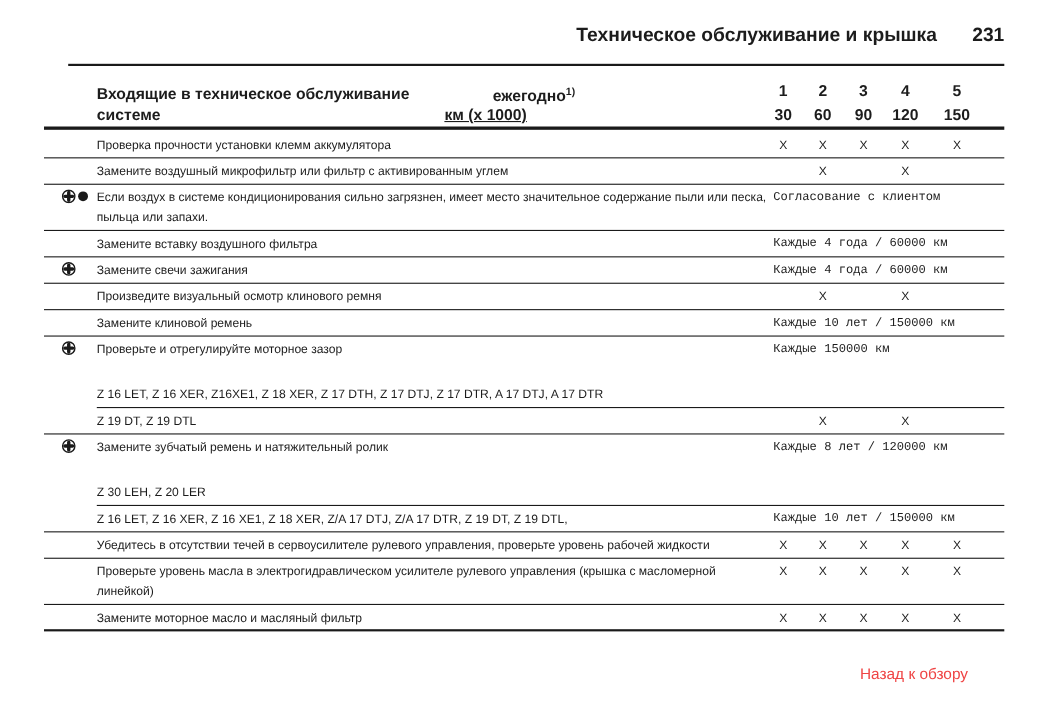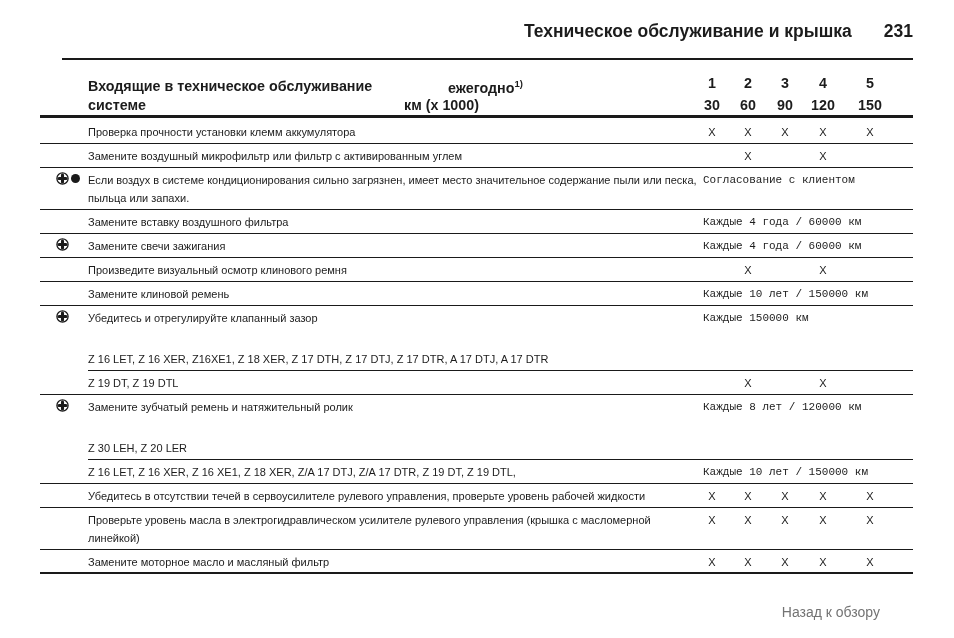--- a/index.html
+++ b/index.html
@@ -28,7 +28,7 @@
   .h-ops2 { position:absolute; left:88px; top:96px; }
   .h-int1 { position:absolute; left:404px; top:74px;margin-left:44px; }
   .h-int1 sup { font-size:9.5px; }
-  .h-int2 { position:absolute; left:404px; top:96px; }
+  .h-int2 { position:absolute; left:404px; top:96px;text-decoration:underline; }
   .hc { position:absolute; width:36px; text-align:center; }
   .hr1 { top:74px; } .hr2 { top:96px; }
   .hx1 { left:694px; } .hx2 { left:730px; } .hx3 { left:767px; } .hx4 { left:805px; } .hx5 { left:852px; }

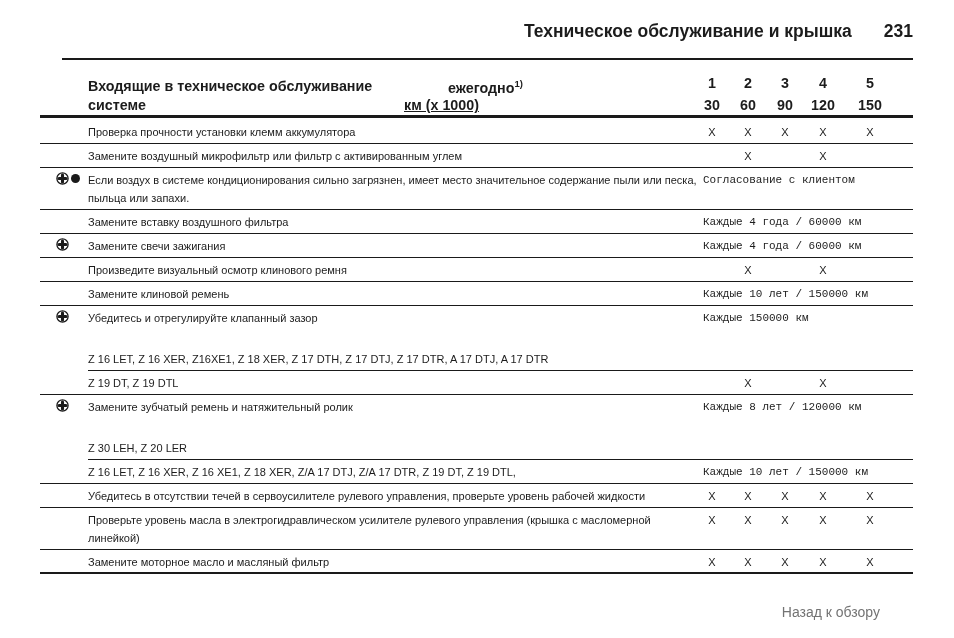--- a/index.html
+++ b/index.html
@@ -178,7 +178,7 @@
             </svg>
         </span>
       </span>
-      <span class="text">Убедитесь и отрегулируйте клапанный зазор</span>
+      <span class="text">Проверьте и отрегулируйте моторное зазор</span>
       <span class="note">Каждые 150000 км</span>
     </div>
 

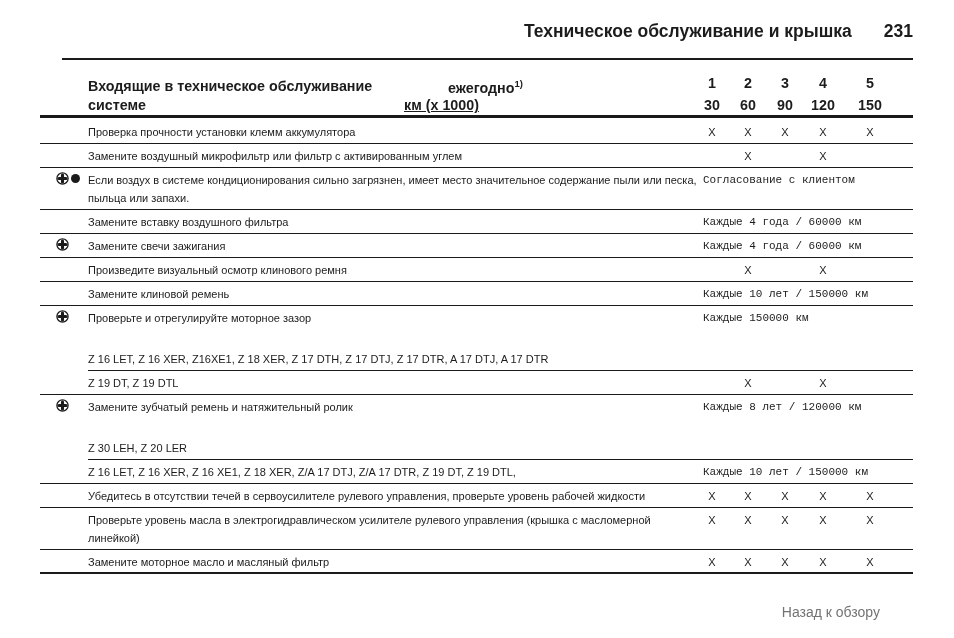--- a/index.html
+++ b/index.html
@@ -72,7 +72,7 @@
   
   .back-link {
     position:absolute; top:604px; right:74px;
-    font-size:14px; color:#737373; text-decoration:none; cursor:pointer;
+    font-size:14px; color:#ef4444; text-decoration:none; cursor:pointer;
   }
 </style>
 </head>

